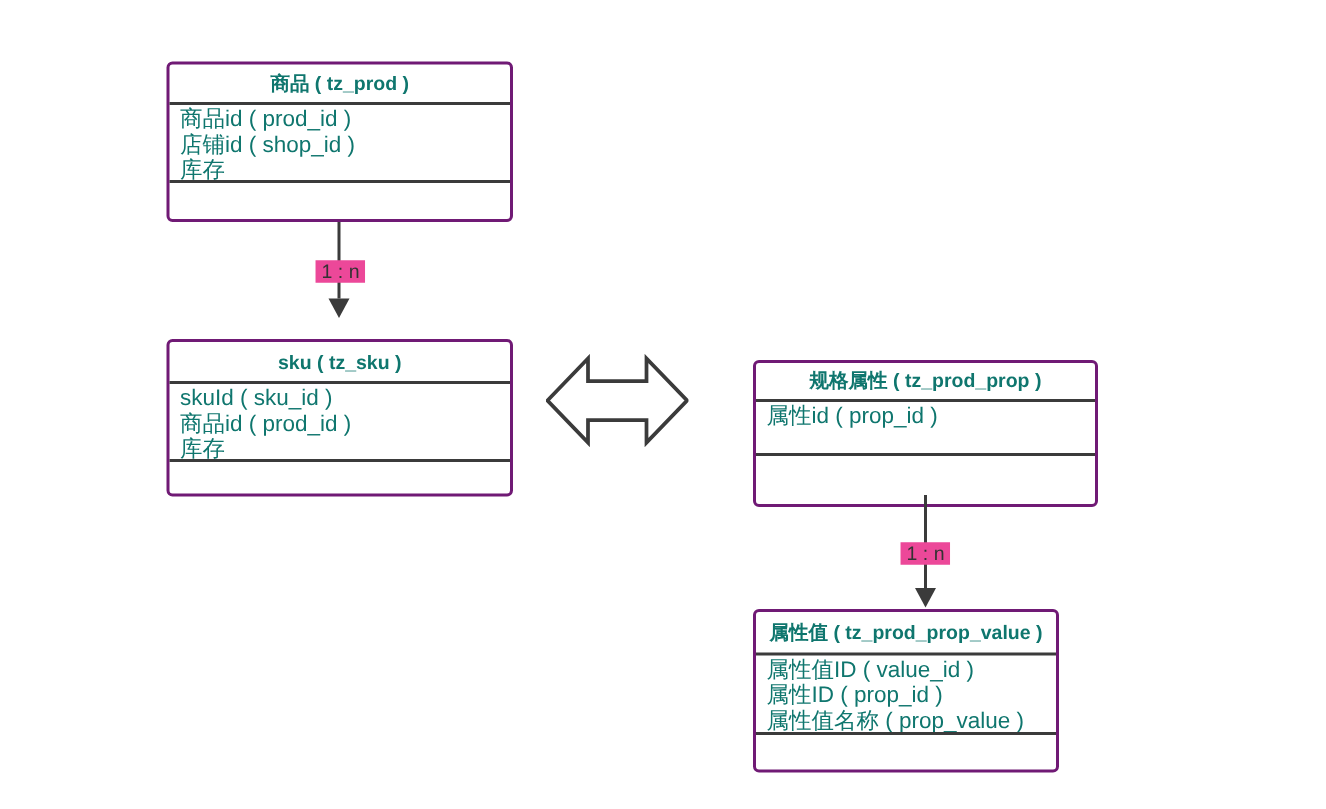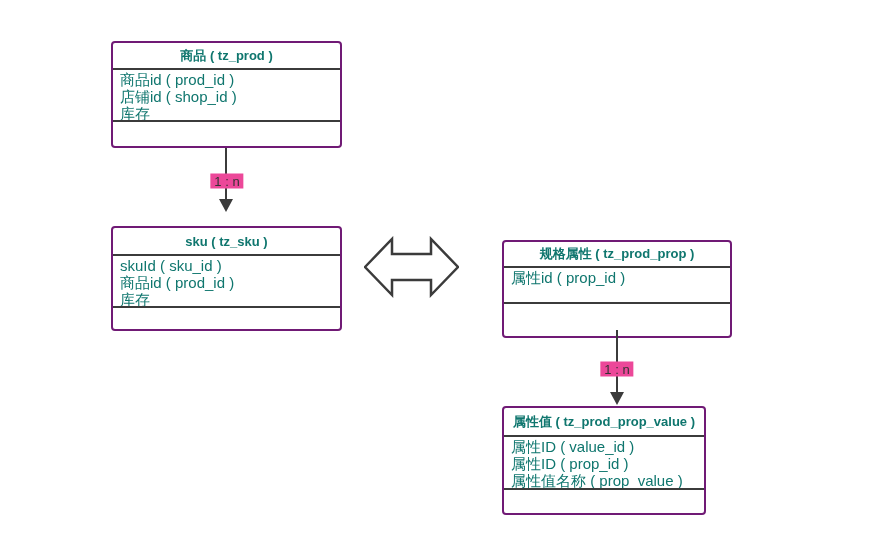--- a/index.html
+++ b/index.html
@@ -120,7 +120,7 @@
   <div class="entity" style="left:502px; top:406px; width:204px; height:109px;">
     <div class="e-title" style="height:27px;">属性值 ( tz_prod_prop_value )</div>
     <div class="e-fields" style="height:50px;">
-      <div>属性ID ( value_id )</div>
+      <div>属性值ID ( value_id )</div>
       <div>属性ID ( prop_id )</div>
       <div>属性值名称 ( prop_value )</div>
     </div>

